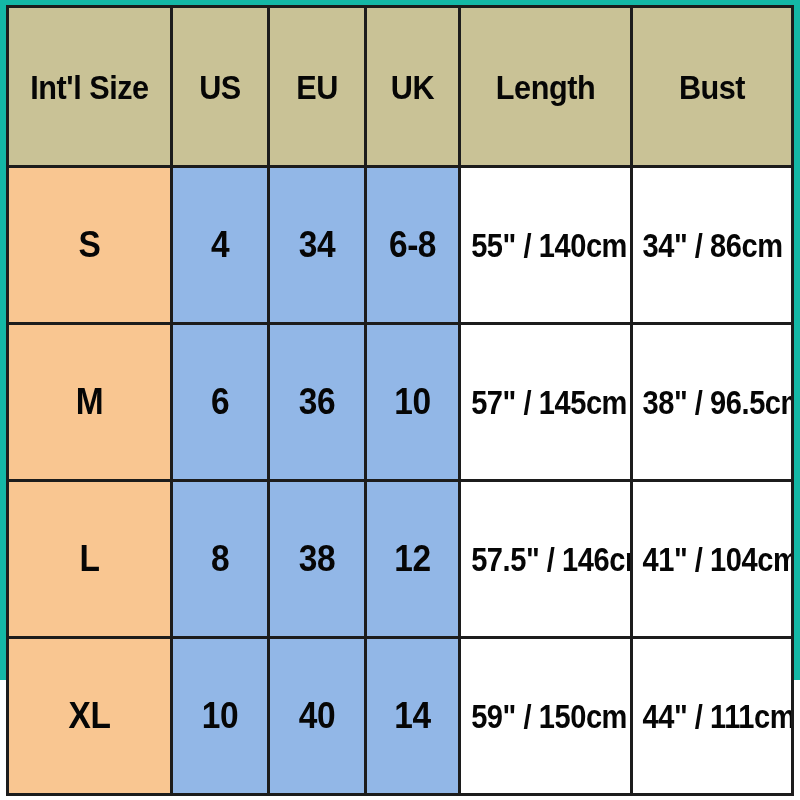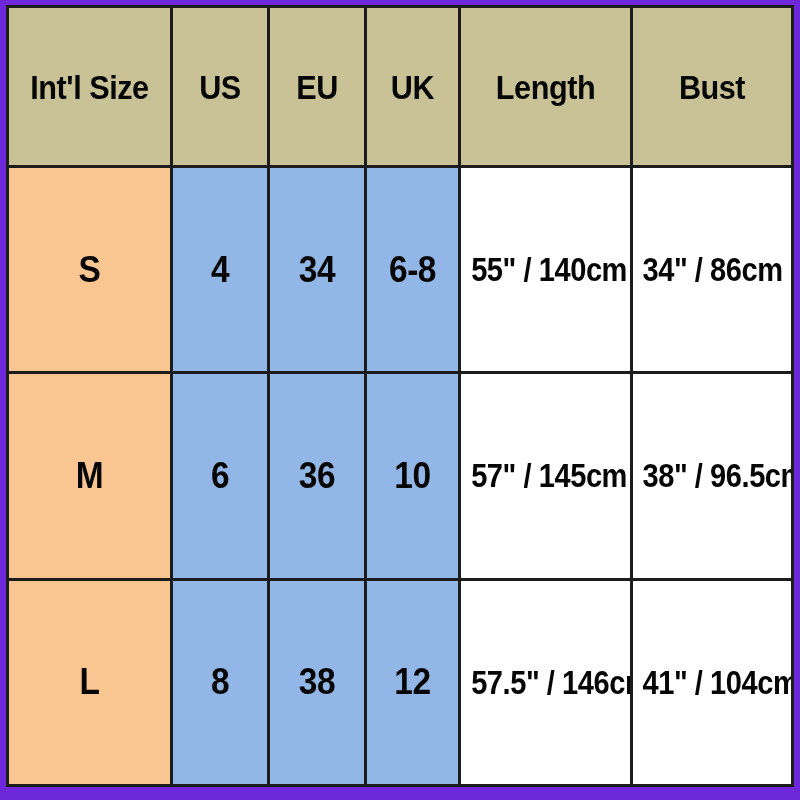--- a/index.html
+++ b/index.html
@@ -18,8 +18,8 @@
   #size-chart-root {
     position: relative;
     width: 800px;
-    height: 800px;
-    background: #6d28d9;
+    height: 680px;
+    background: #14b8a6;
     box-sizing: border-box;
     padding: 5px 9px 13px 6px;
   }

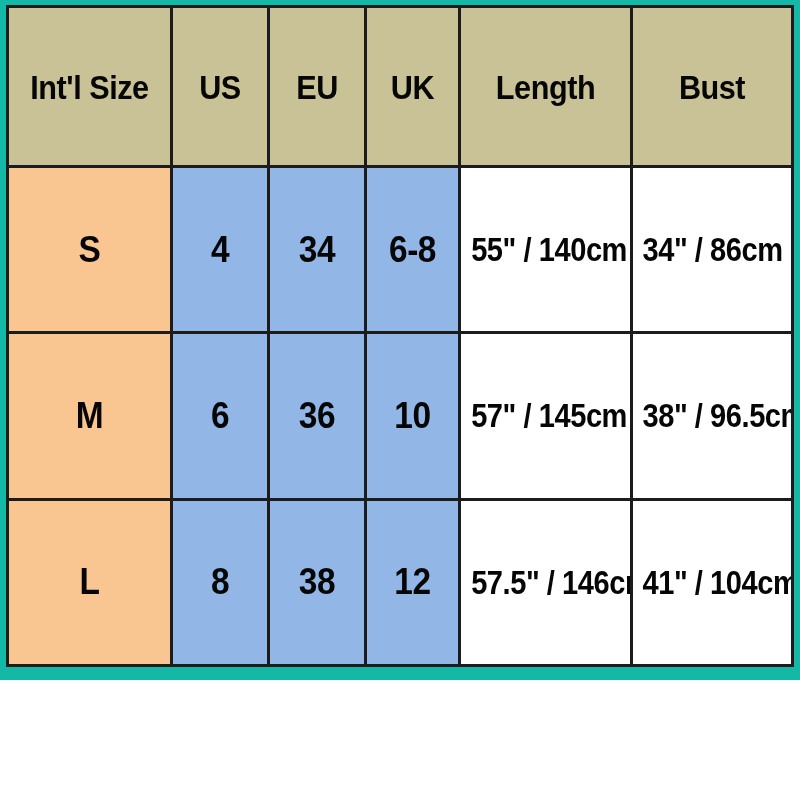--- a/index.html
+++ b/index.html
@@ -194,6 +194,26 @@
         </td>
       </tr>
 
+      <tr class="data-row">
+        <td class="cell-size">
+          <span class="cell-inner">XL</span>
+        </td>
+        <td class="cell-region">
+          <span class="cell-inner">10</span>
+        </td>
+        <td class="cell-region">
+          <span class="cell-inner">40</span>
+        </td>
+        <td class="cell-region">
+          <span class="cell-inner">14</span>
+        </td>
+        <td class="cell-measure">
+          <span class="cell-inner">59" / 150cm</span>
+        </td>
+        <td class="cell-measure">
+          <span class="cell-inner">44" / 111cm</span>
+        </td>
+      </tr>
     </tbody>
   </table>
 </div>

